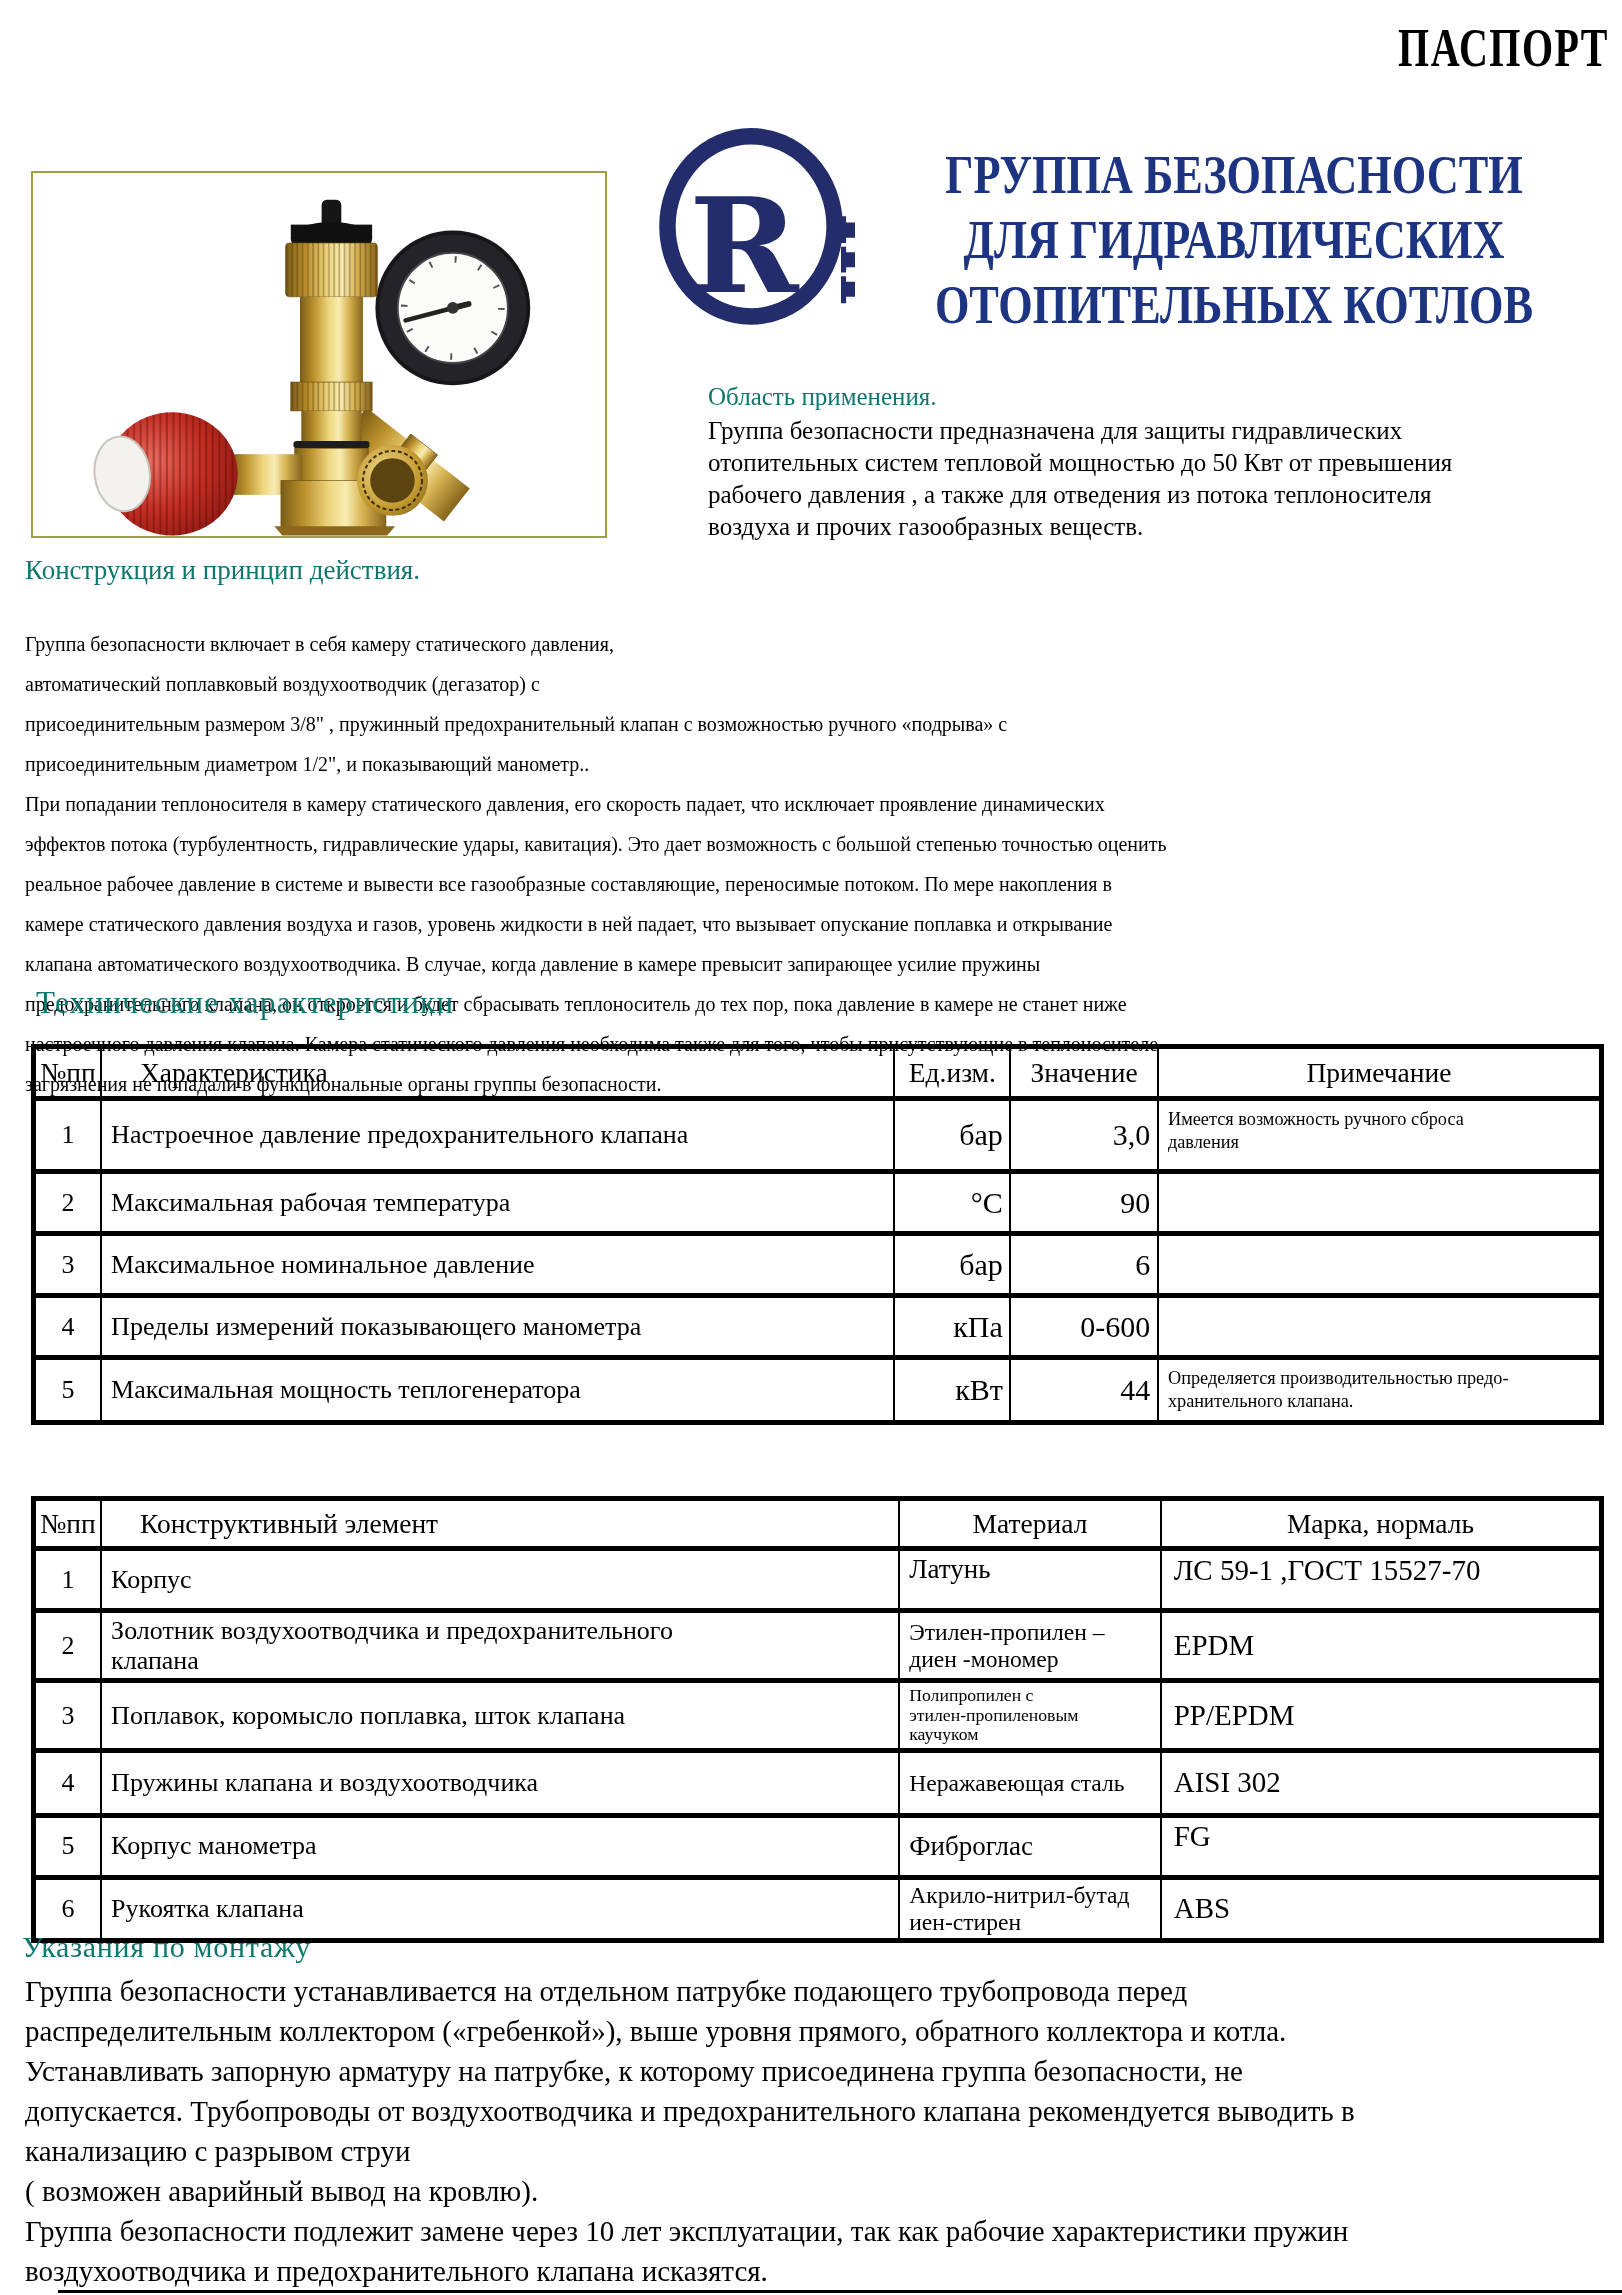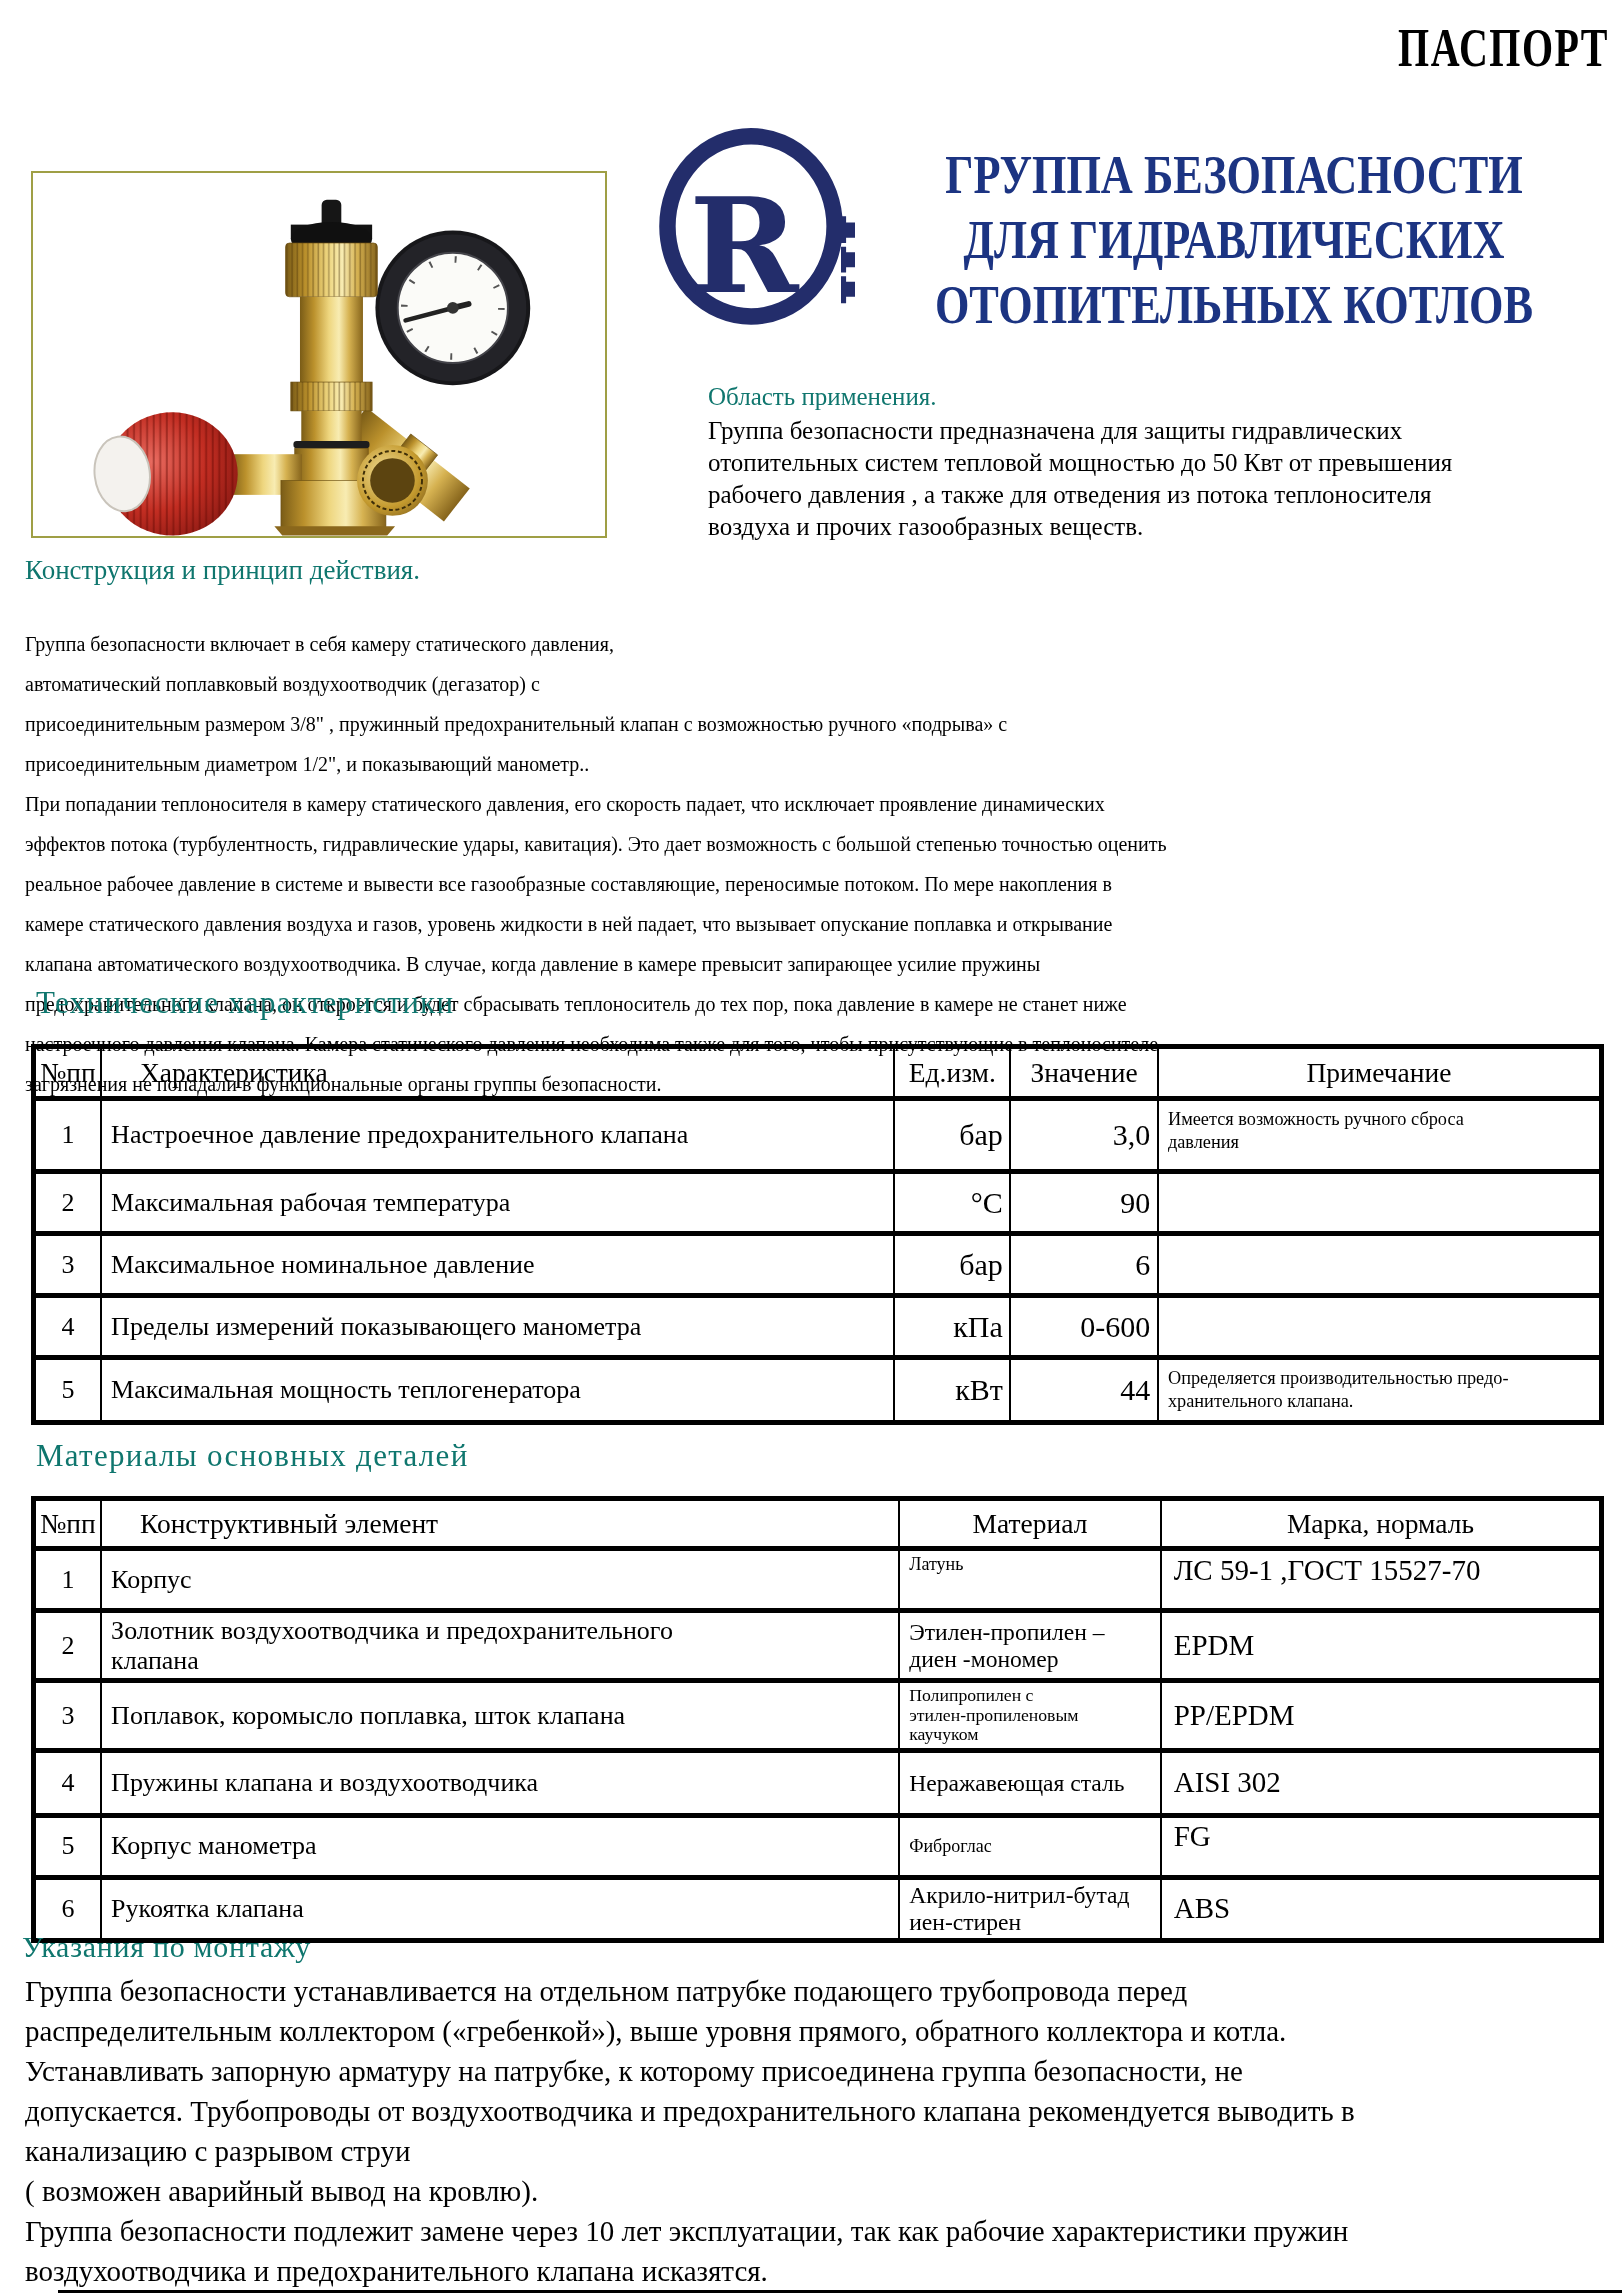--- a/index.html
+++ b/index.html
@@ -260,7 +260,6 @@
     </tbody>
   </table>
 
-  <div class="sec-h mat-h">Материалы основных деталей</div>
 
   <table class="doc t2">
     <colgroup>

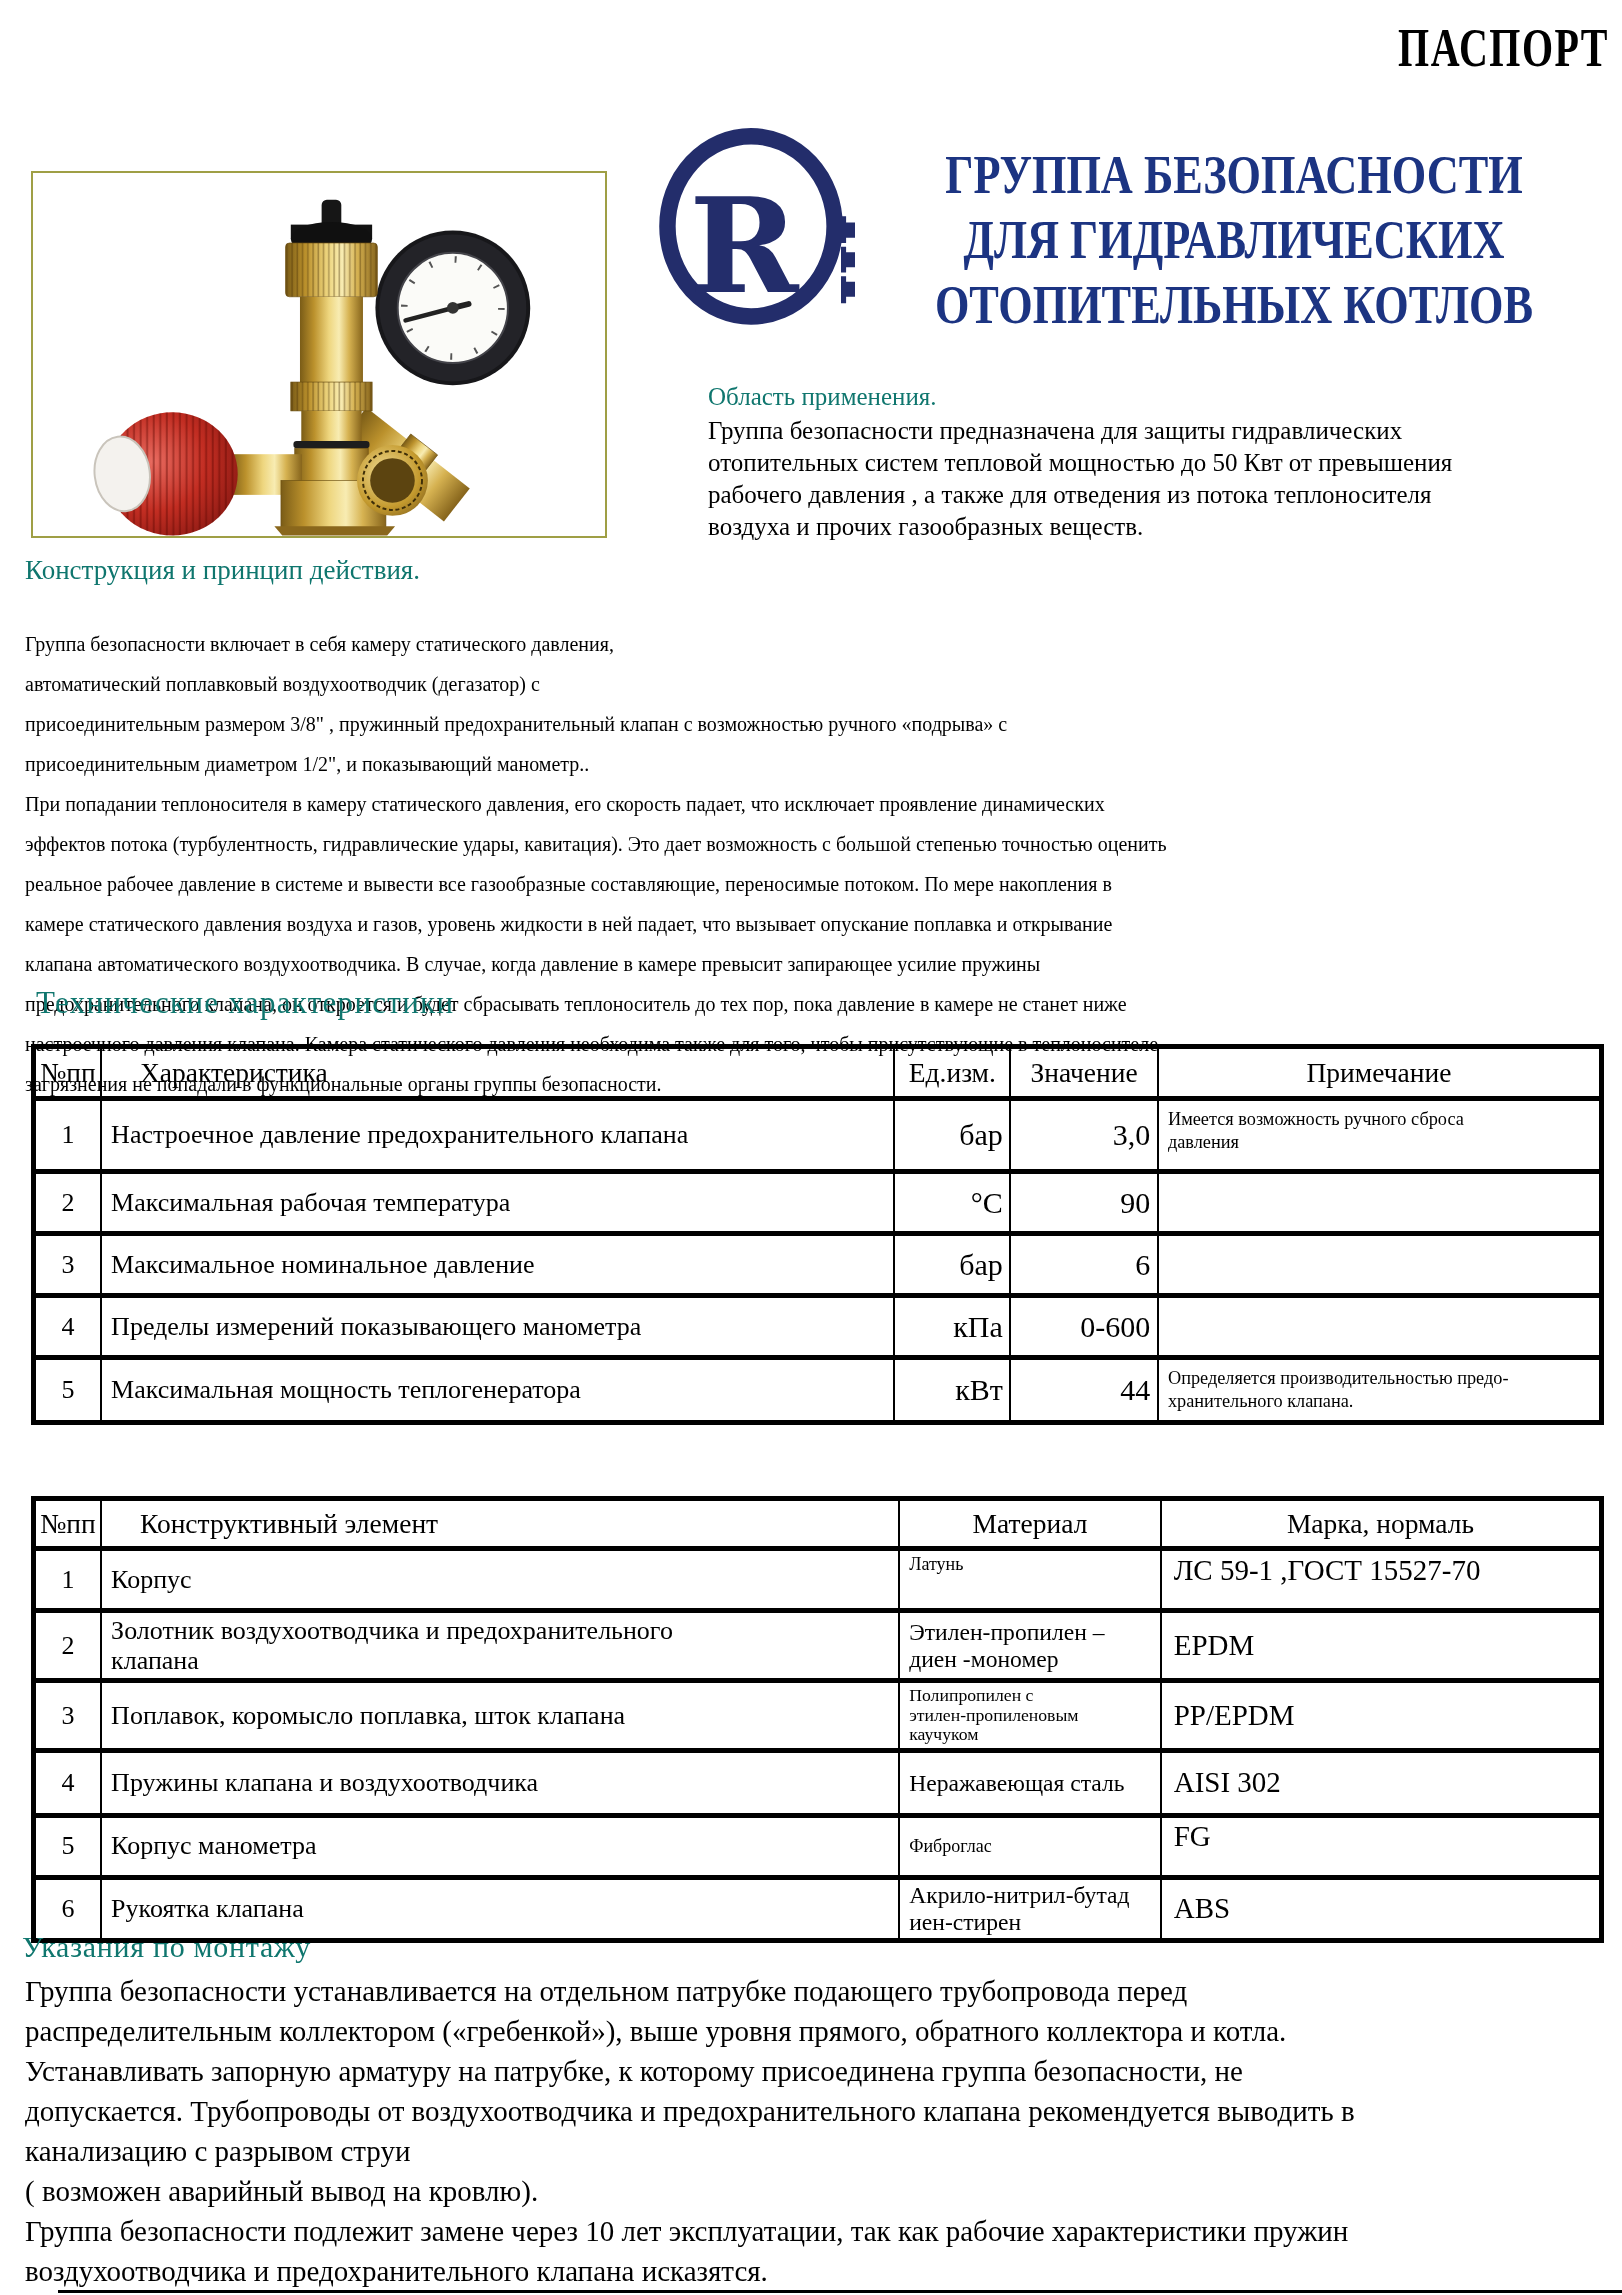--- a/index.html
+++ b/index.html
@@ -64,7 +64,7 @@
   .c-note{font-size:18.3px;line-height:1.28;text-align:left;padding:6.5px 9.2px !important;}
   .va-top{vertical-align:top !important;}
   .c-mat{text-align:left;font-size:23.6px;line-height:1.12;padding-left:9.2px !important;}
-  .c-mat.sz1{font-size:18px;}
+  .c-mat.sz1{font-size:27px;}
   .c-mat.sm{font-size:17.7px;}
   .c-mark{text-align:left;font-size:29px;padding-left:11.8px !important;}
 

